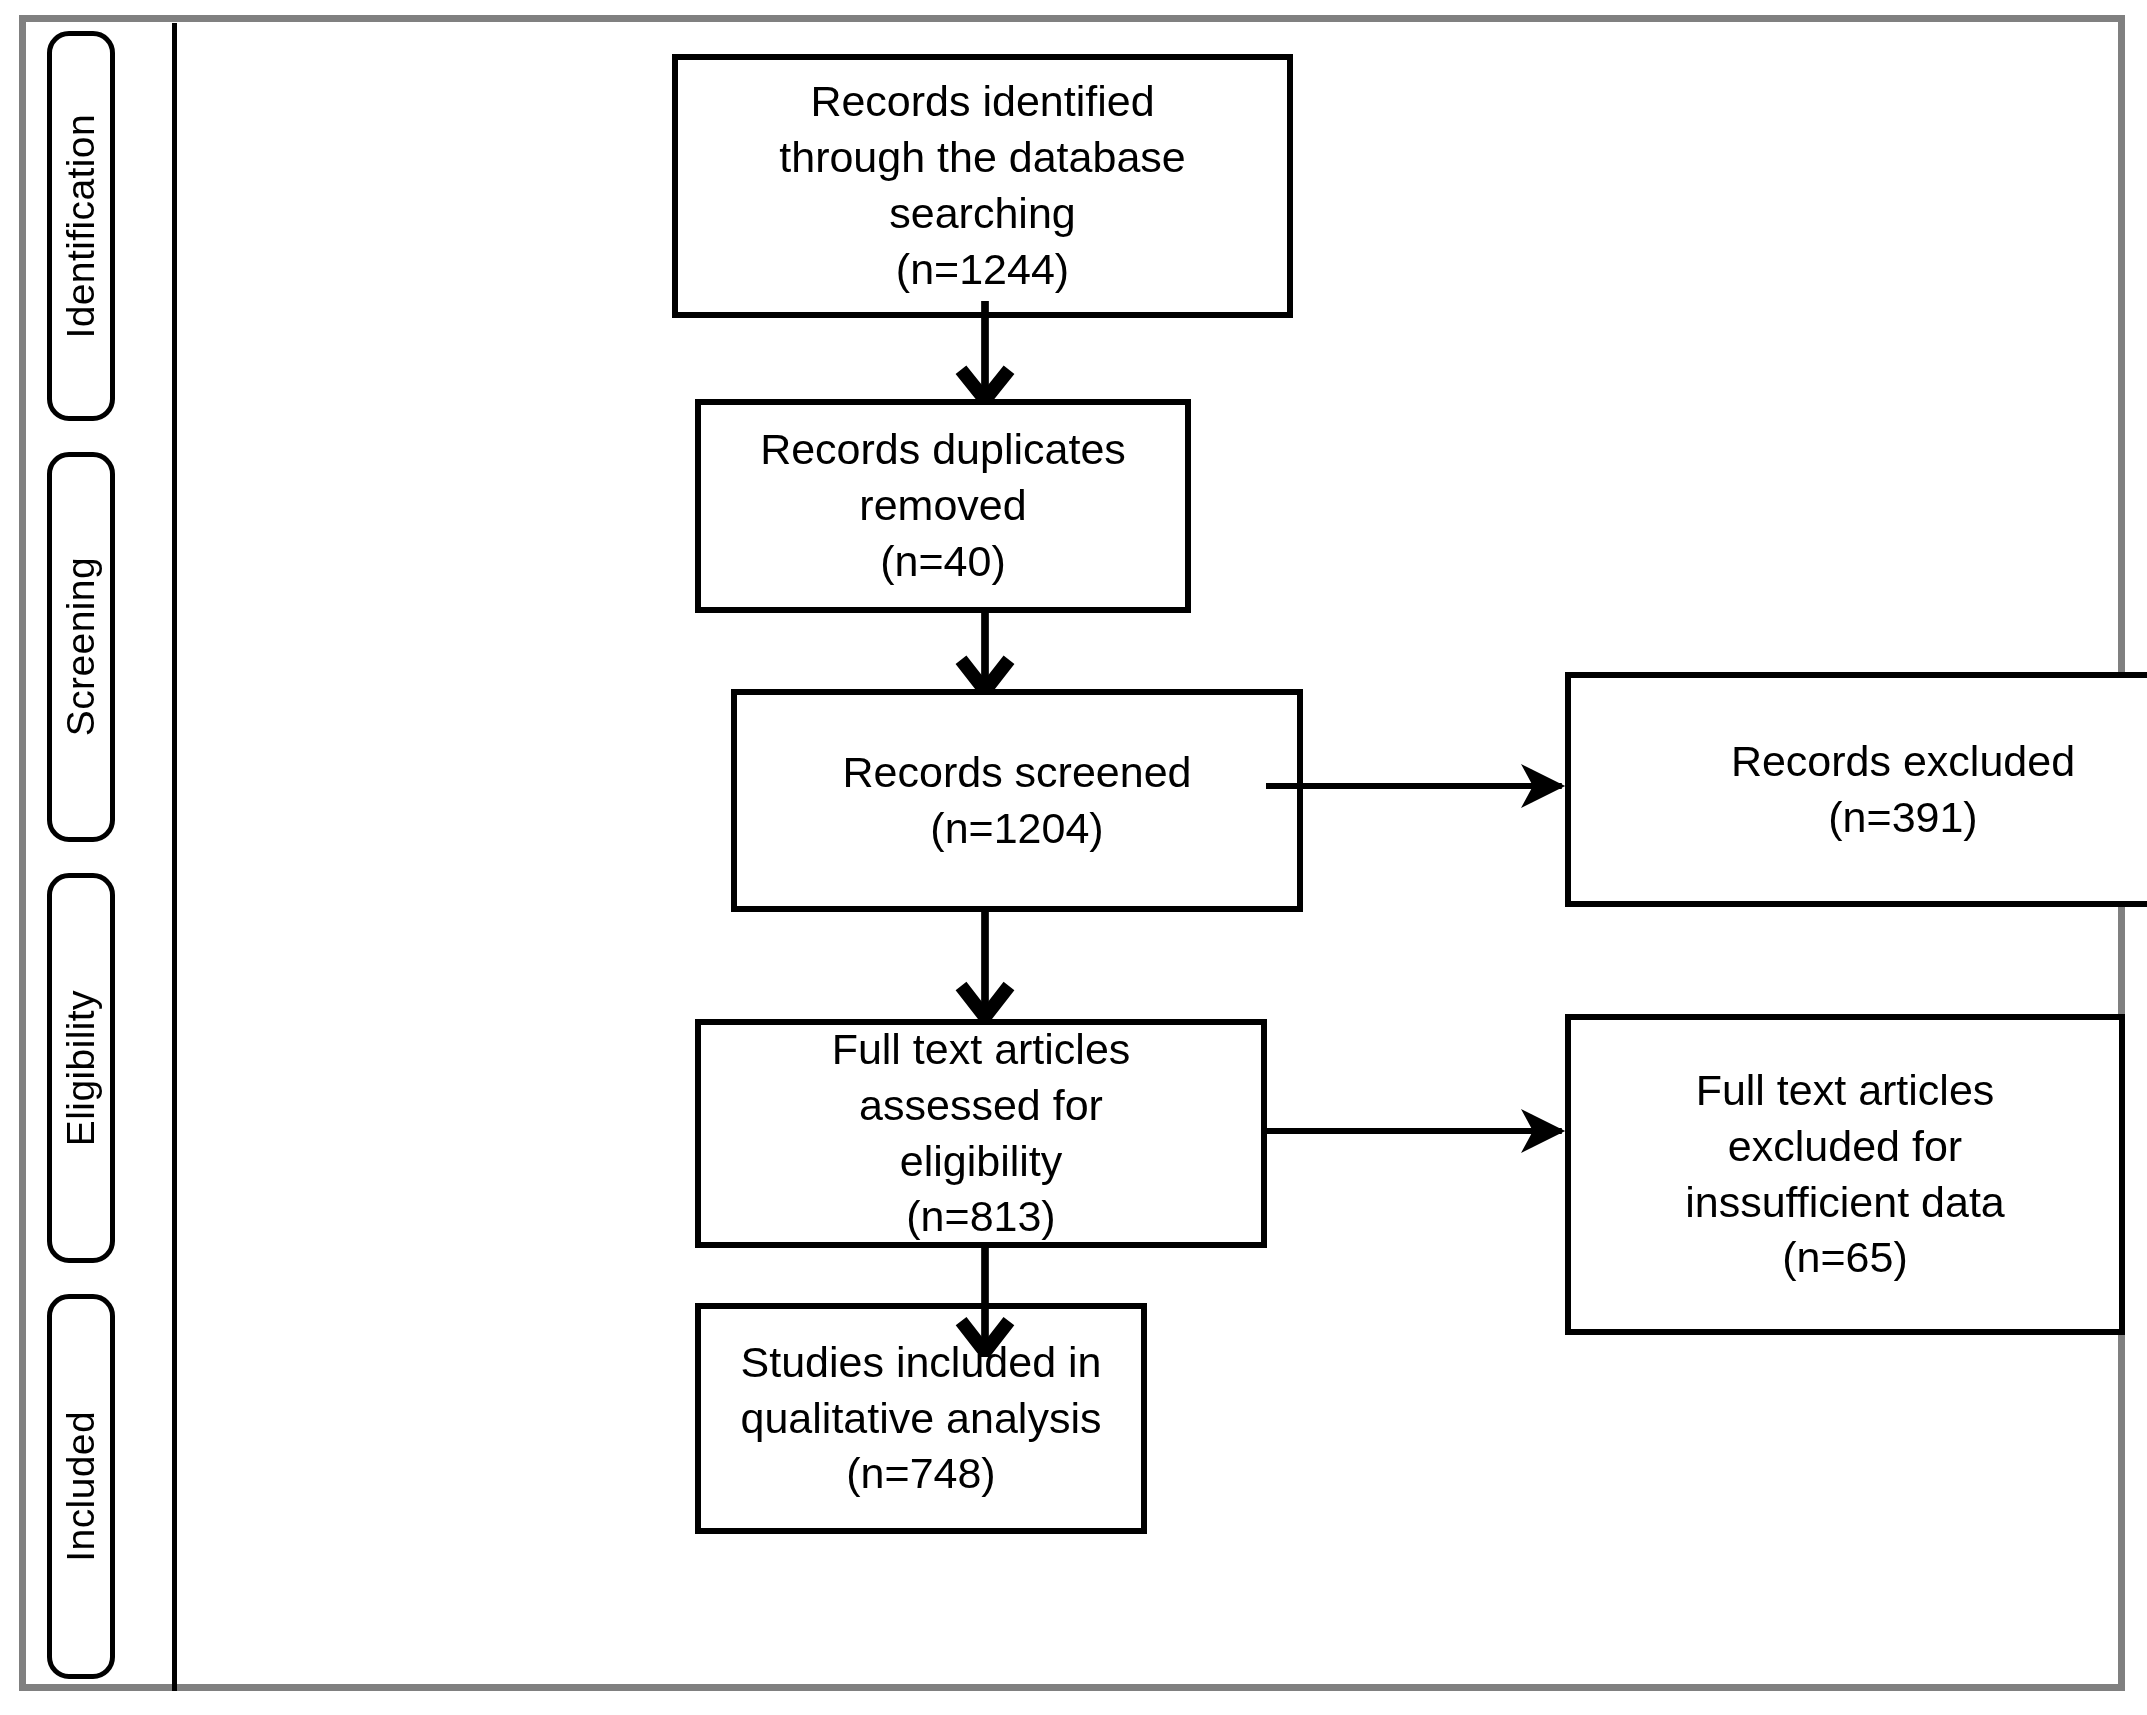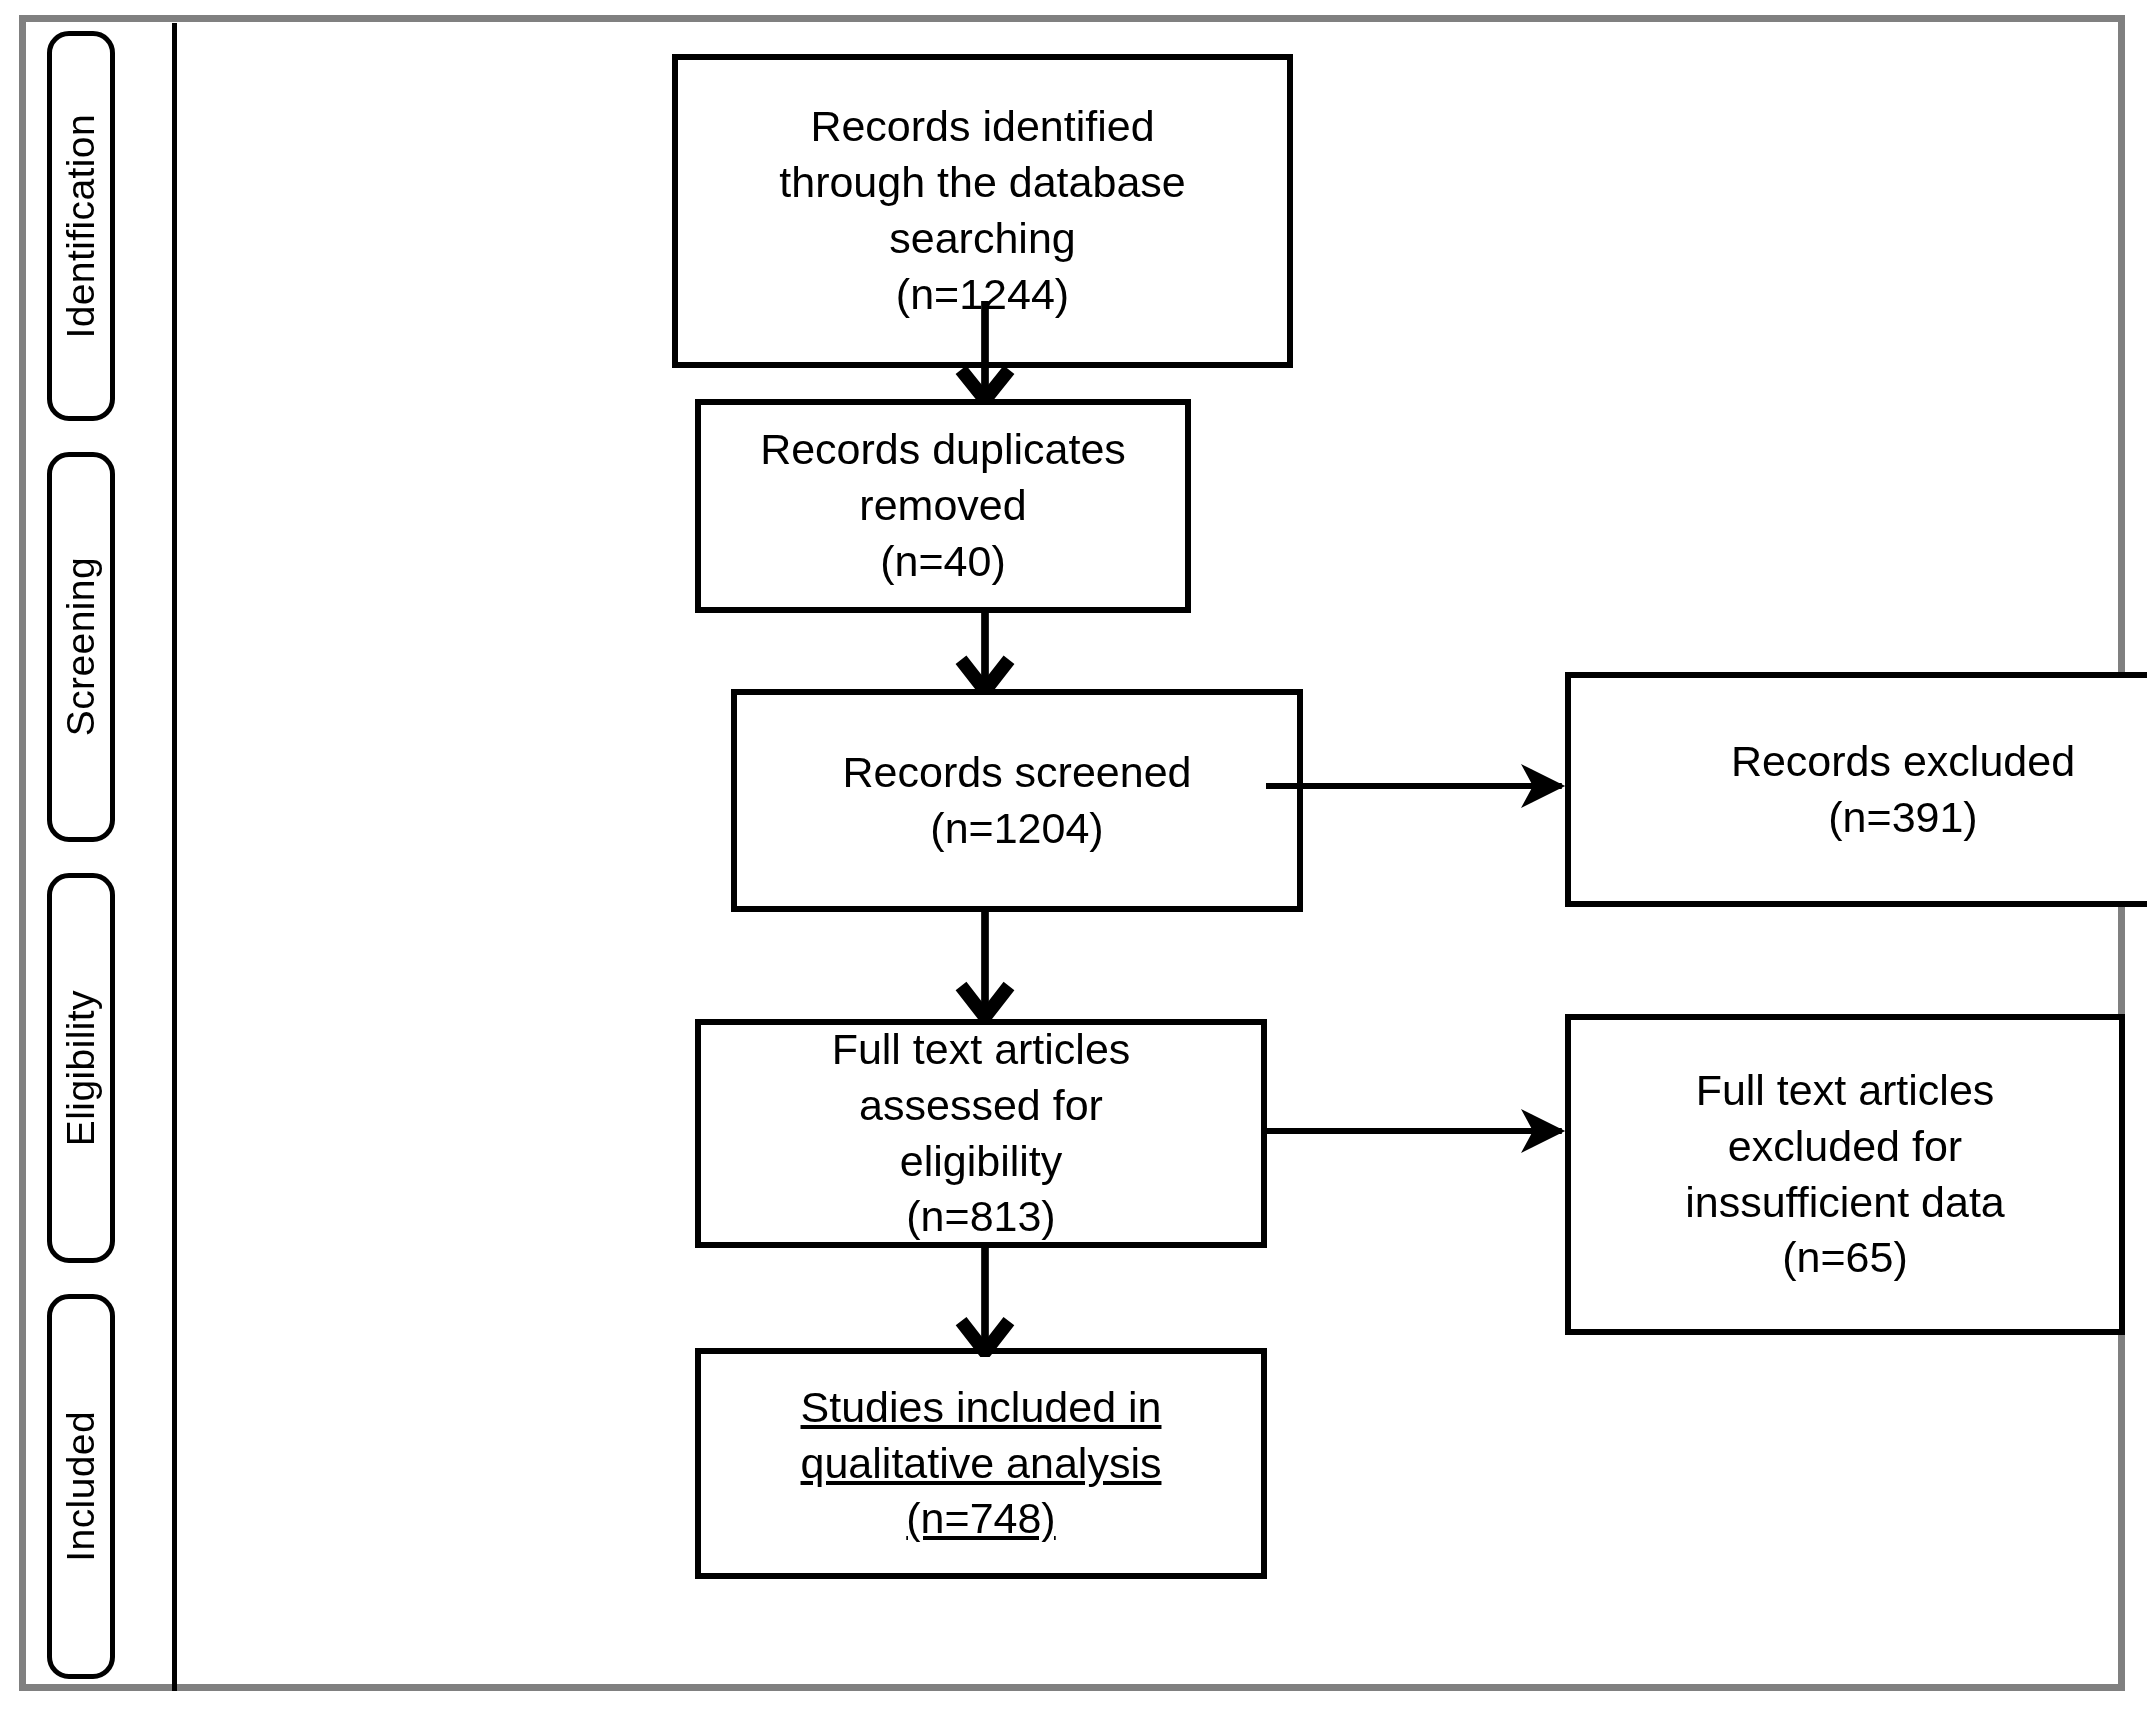--- a/index.html
+++ b/index.html
@@ -105,7 +105,7 @@
     <span class="vtext">Included</span>
   </div>
 
-  <div class="flow-box" style="left:672px; top:54px; width:621px; height:314px;">
+  <div class="flow-box" style="left:672px; top:54px; width:621px; height:264px;">
     <span class="btext">Records identified
 through the database
 searching

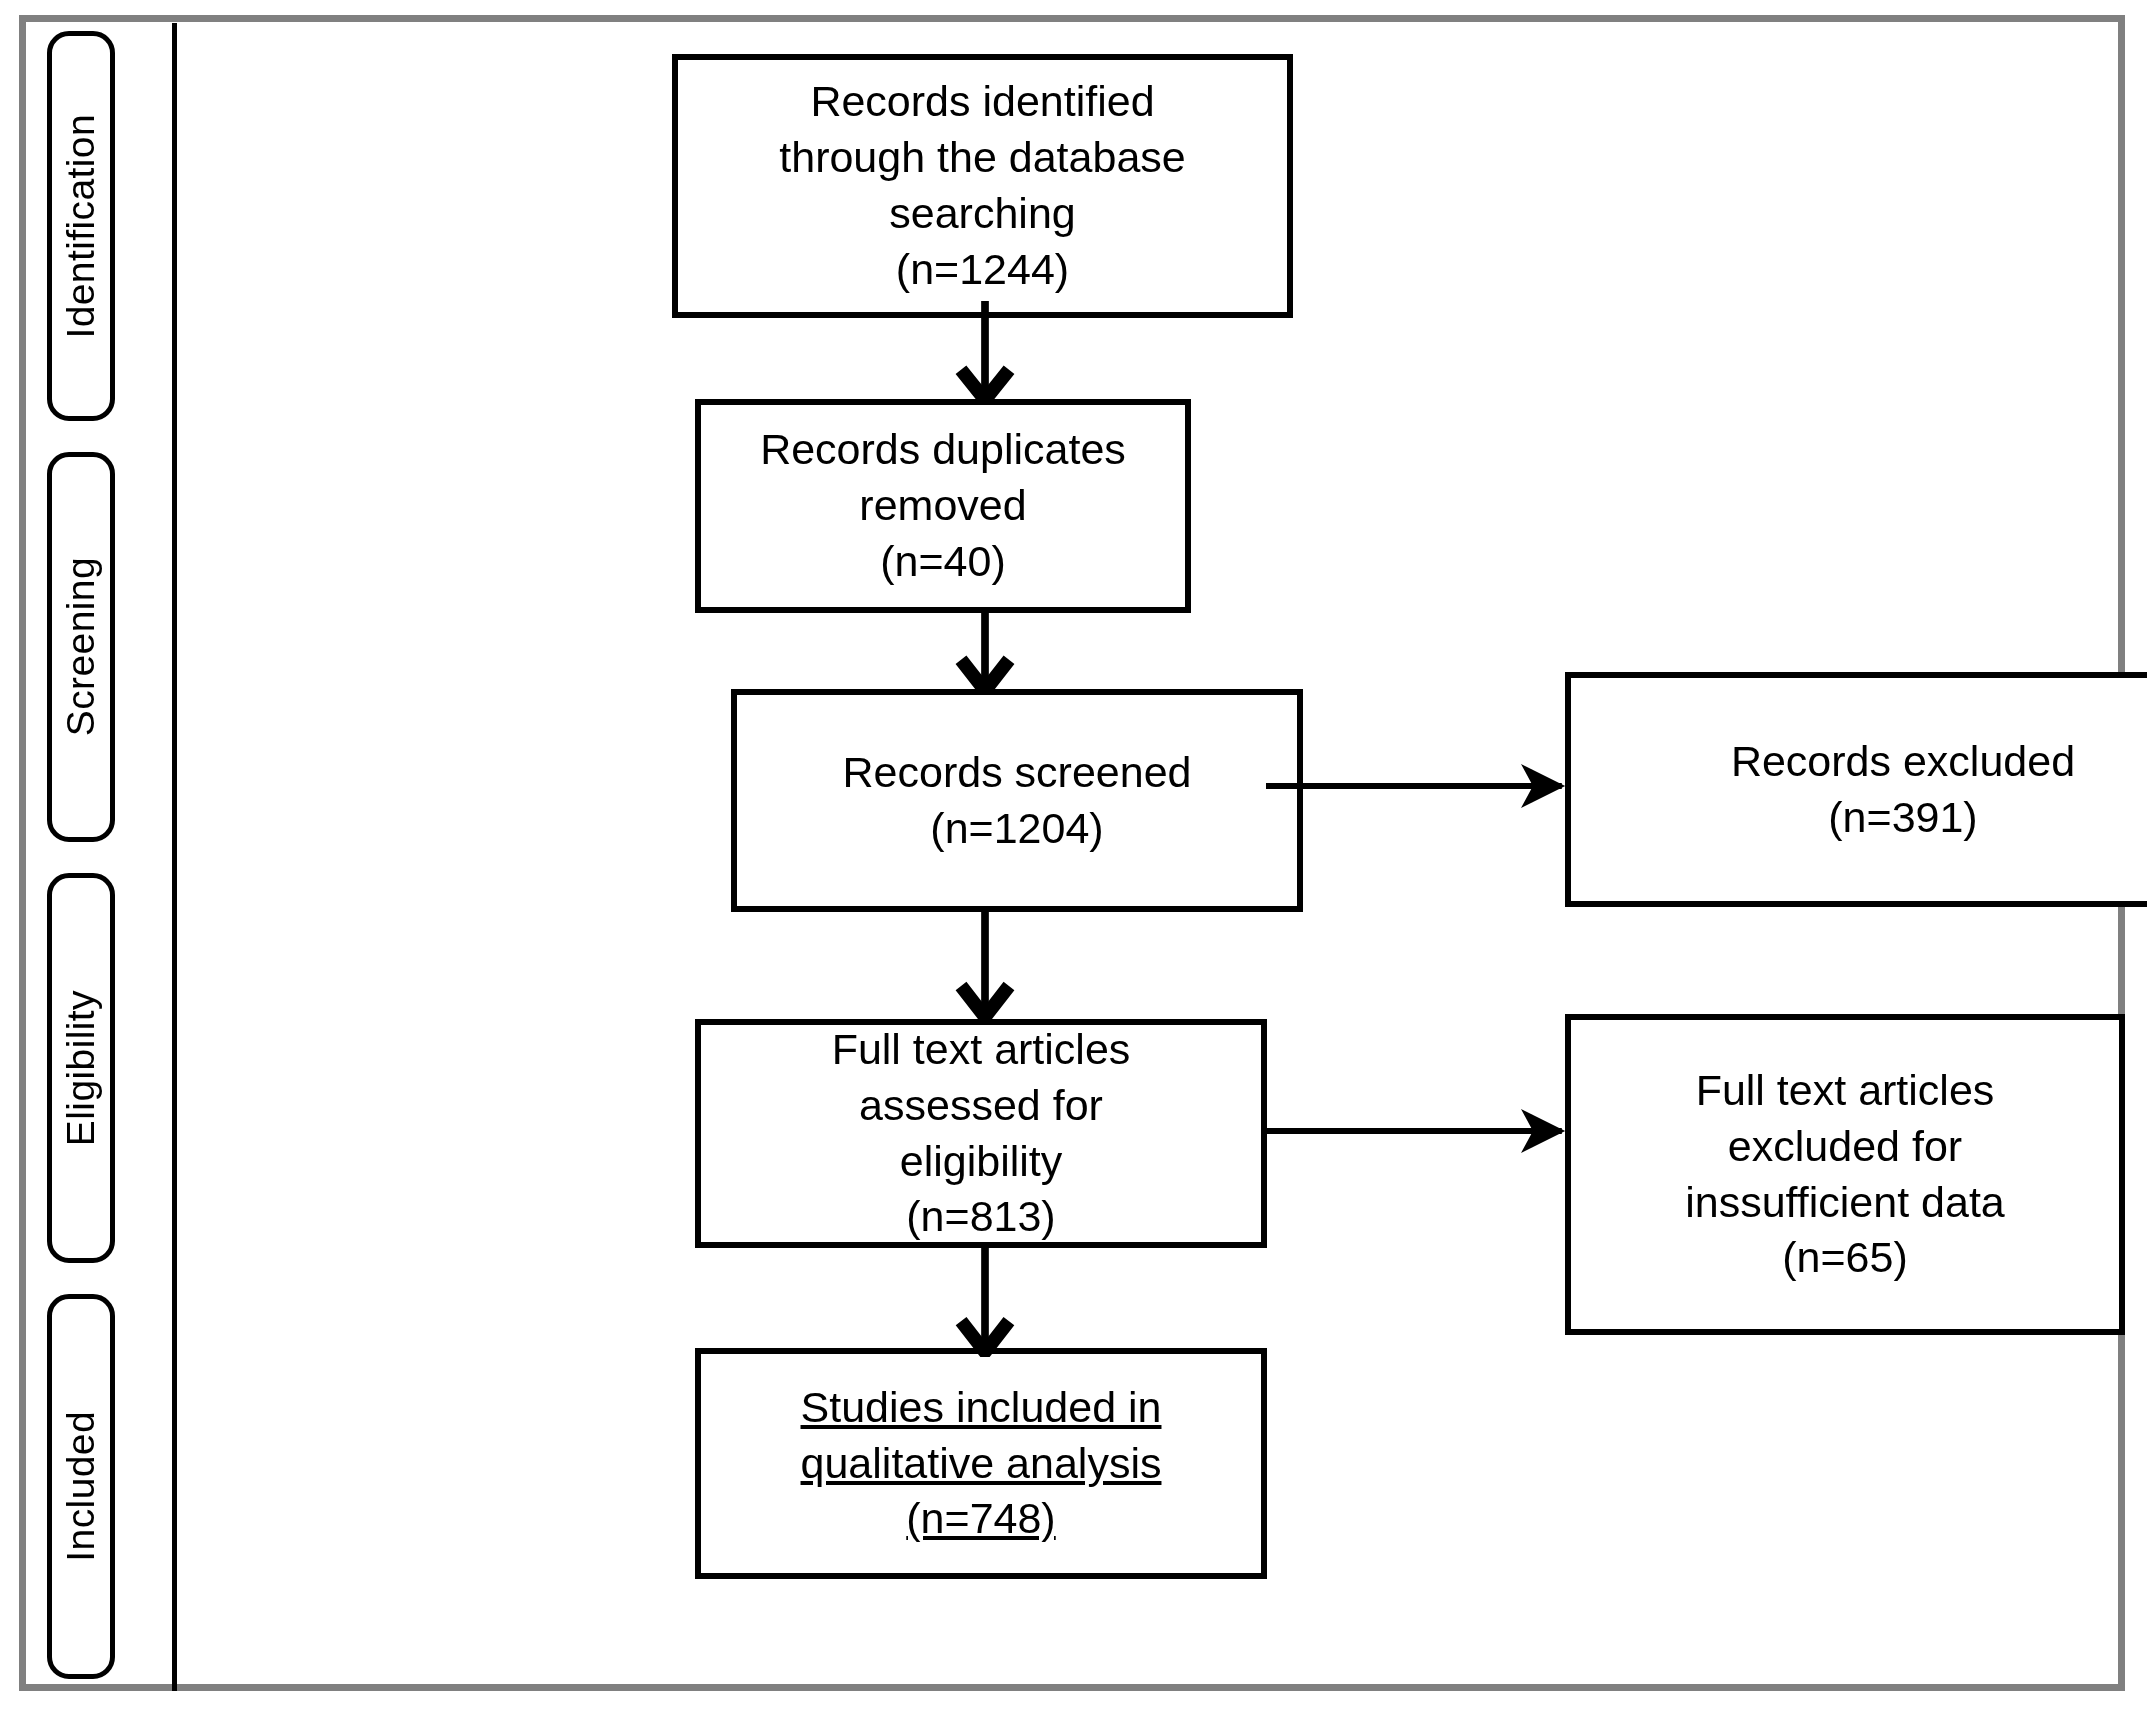--- a/index.html
+++ b/index.html
@@ -130,7 +130,7 @@
 (n=813)</span>
   </div>
 
-  <div class="flow-box" style="left:695px; top:1348px; width:572px; height:231px;text-decoration:underline;">
+  <div class="flow-box" style="left:695px; top:1303px; width:452px; height:231px;">
     <span class="btext">Studies included in
 qualitative analysis
 (n=748)</span>

